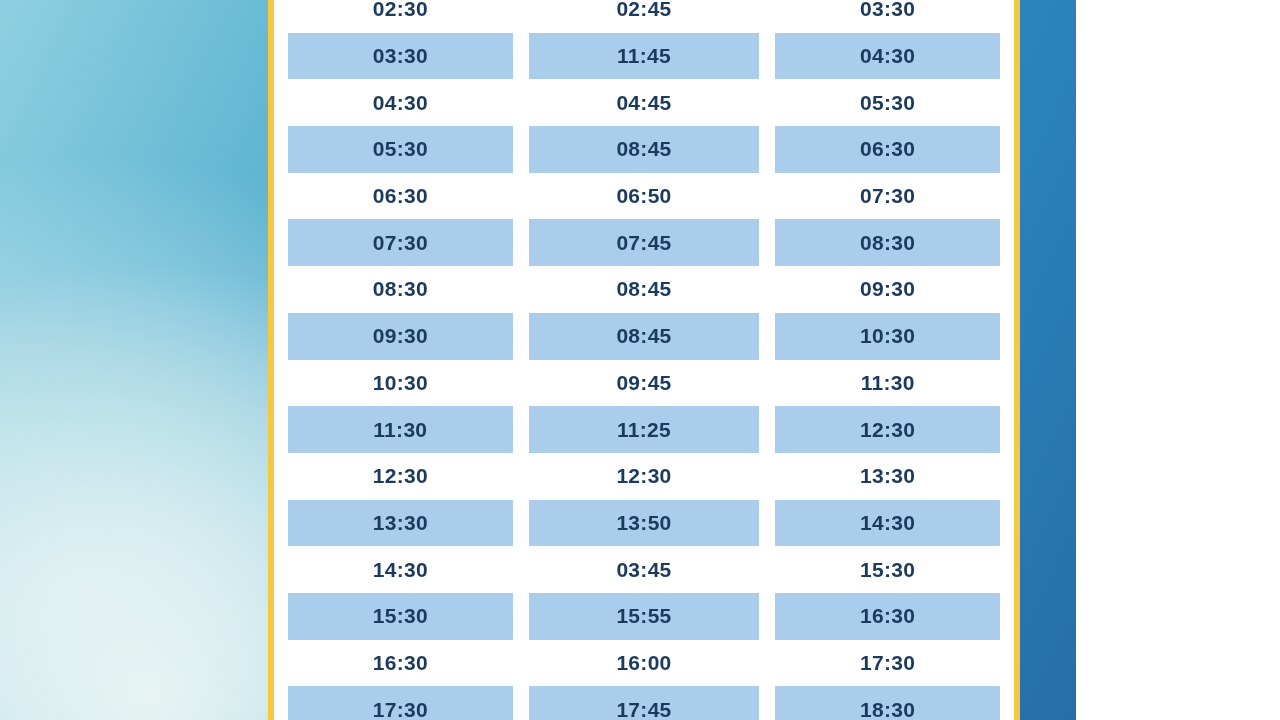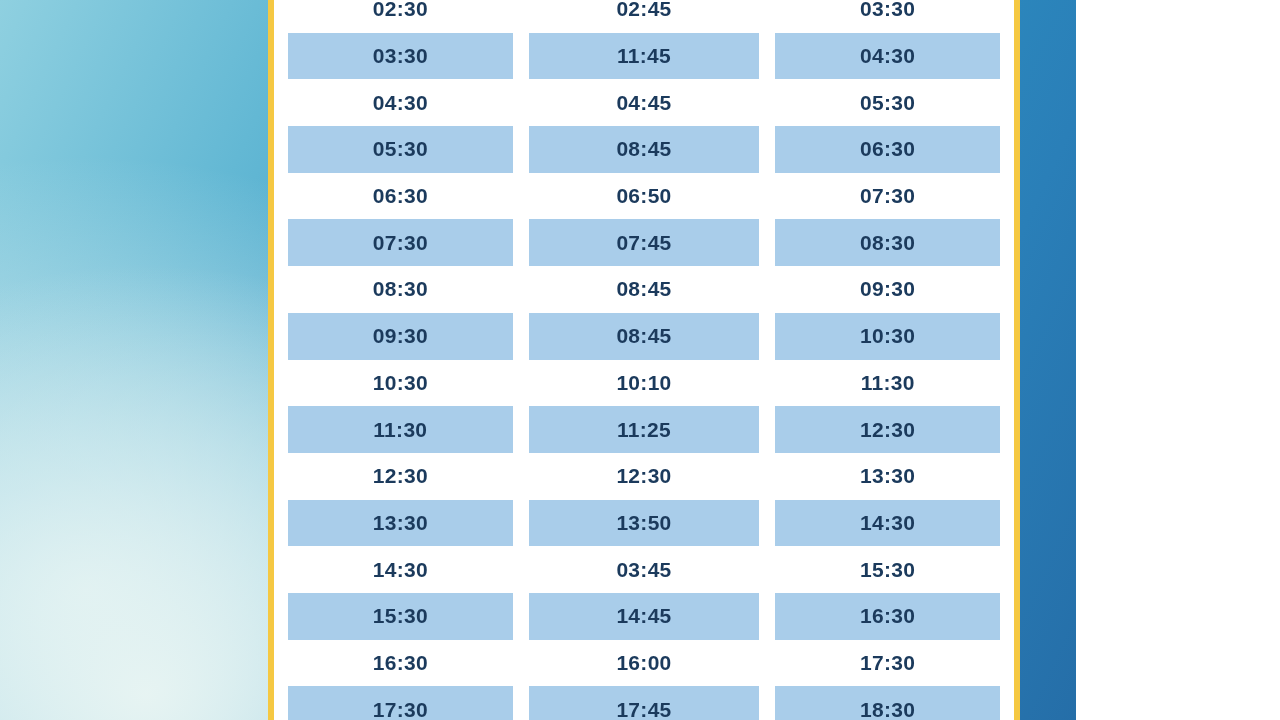--- a/index.html
+++ b/index.html
@@ -183,7 +183,7 @@
               <div class="cellbox">10:30</div>
             </td>
             <td class="c2">
-              <div class="cellbox">10:10</div>
+              <div class="cellbox">09:45</div>
             </td>
             <td class="c3">
               <div class="cellbox">11:30</div>

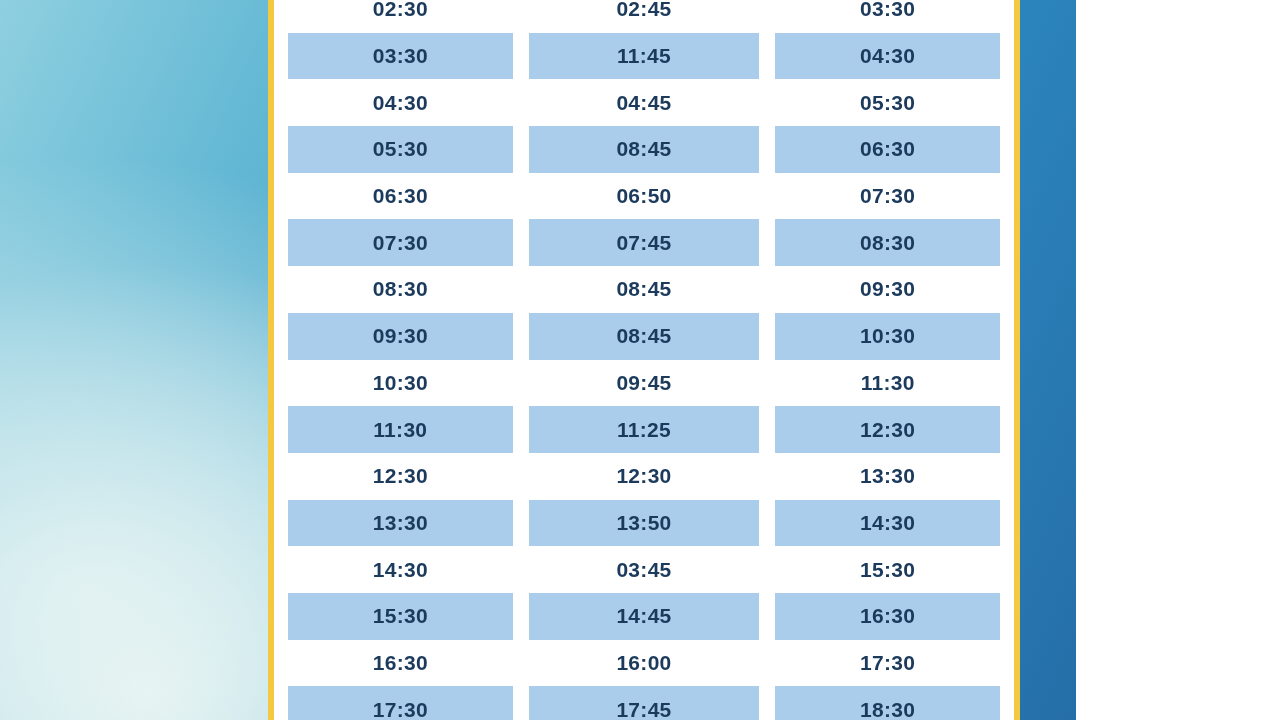--- a/index.html
+++ b/index.html
@@ -238,7 +238,7 @@
               <div class="cellbox">15:30</div>
             </td>
             <td class="c2">
-              <div class="cellbox">14:45</div>
+              <div class="cellbox">15:55</div>
             </td>
             <td class="c3">
               <div class="cellbox">16:30</div>

